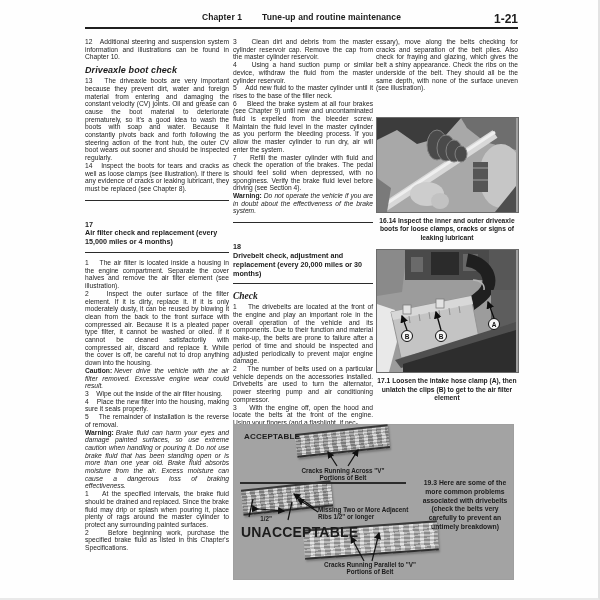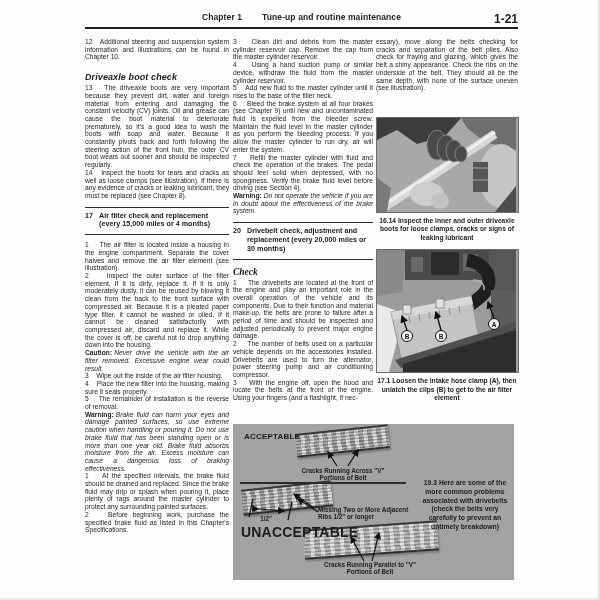--- a/index.html
+++ b/index.html
@@ -26,7 +26,7 @@
   .note-label{margin-right:2px;}
   .note-text{font-style:italic;}
 
-  .subhead{margin:11px 0 2px;font-size:9px;font-style:italic;font-weight:bold;letter-spacing:.1px;}
+  .subhead{margin:4px 0 2px;font-size:9px;font-style:italic;font-weight:bold;letter-spacing:.1px;}
   .check-head{margin:7px 0 2px;font-size:9.5px;font-style:italic;font-weight:bold;font-family:Liberation Serif, serif;}
 
   .section-box{display:flex;margin:7px 0 6px;padding:4px 0 5px;

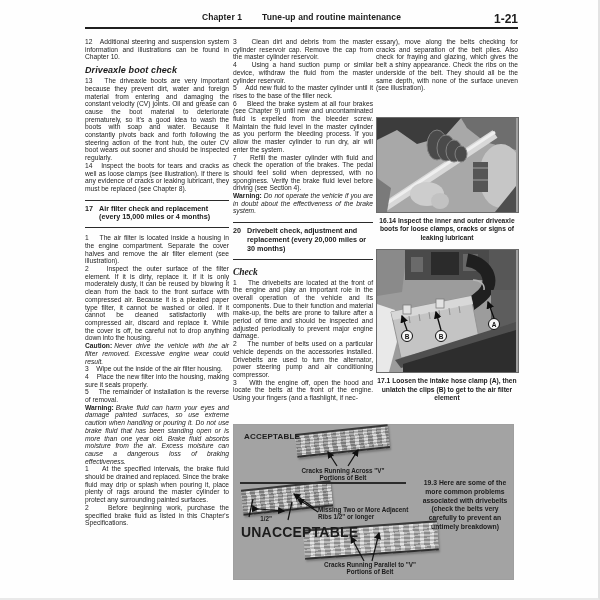--- a/index.html
+++ b/index.html
@@ -29,8 +29,8 @@
   .subhead{margin:4px 0 2px;font-size:9px;font-style:italic;font-weight:bold;letter-spacing:.1px;}
   .check-head{margin:7px 0 2px;font-size:9.5px;font-style:italic;font-weight:bold;font-family:Liberation Serif, serif;}
 
-  .section-box{display:flex;margin:7px 0 6px;padding:4px 0 5px;
-               border-top:1.6px solid #2a2a2a;border-bottom:1.6px solid #2a2a2a;}
+  .section-box{display:flex;margin:7px 0 6px;padding:20px 0 5px;
+               border-top:1.6px solid #2a2a2a;border-bottom:1.6px solid #2a2a2a;flex-direction:column;}
   .sec-num{width:14px;font-size:7.2px;line-height:8.8px;font-weight:bold;}
   .sec-title{flex:1;font-size:7.2px;line-height:8.8px;font-weight:bold;}
 

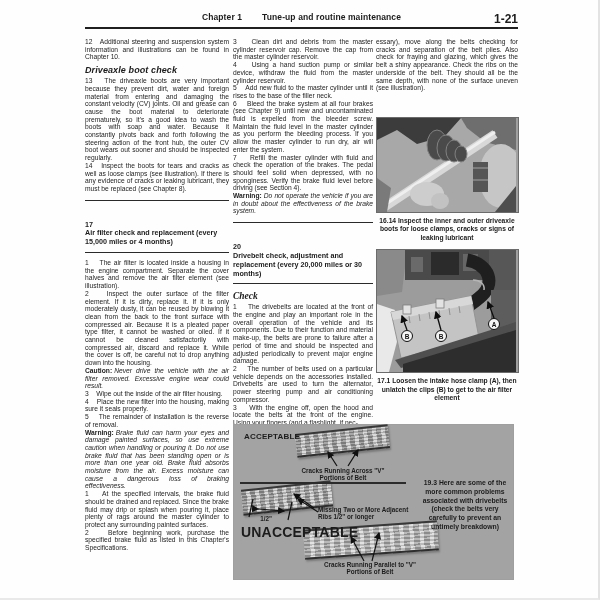--- a/index.html
+++ b/index.html
@@ -112,7 +112,7 @@
     <p class="body">7&nbsp;&nbsp;&nbsp;&nbsp;Refill the master cylinder with fluid and check the operation of the brakes. The pedal should feel solid when depressed, with no sponginess. Verify the brake fluid level before driving (see Section 4).</p>
     <p class="body"><b class="note-label">Warning:</b><i class="note-text">Do not operate the vehicle if you are in doubt about the effectiveness of the brake system.</i></p>
     <div class="section-box">
-      <span class="sec-num">20</span>
+      <span class="sec-num">18</span>
       <span class="sec-title">Drivebelt check, adjustment and replacement (every 20,000 miles or 30 months)</span>
     </div>
     <h3 class="check-head">Check</h3>

